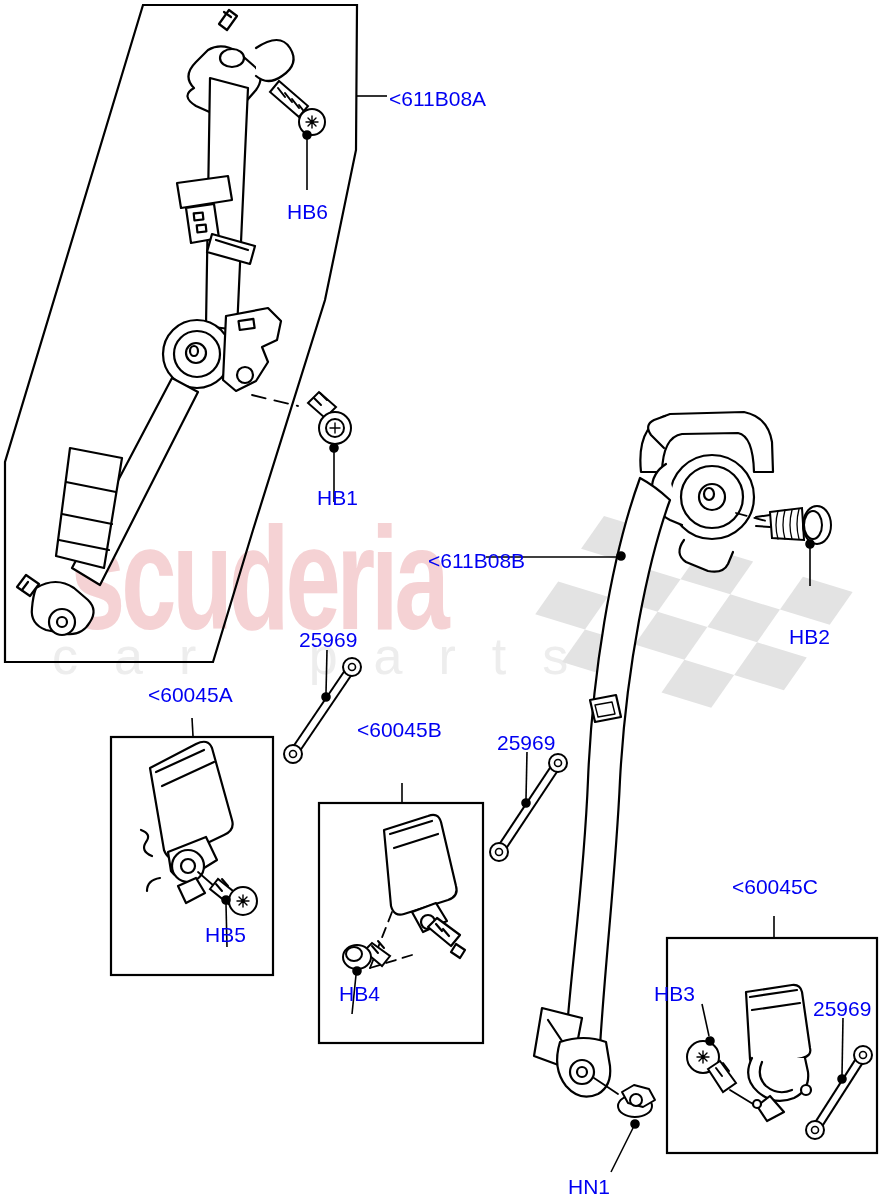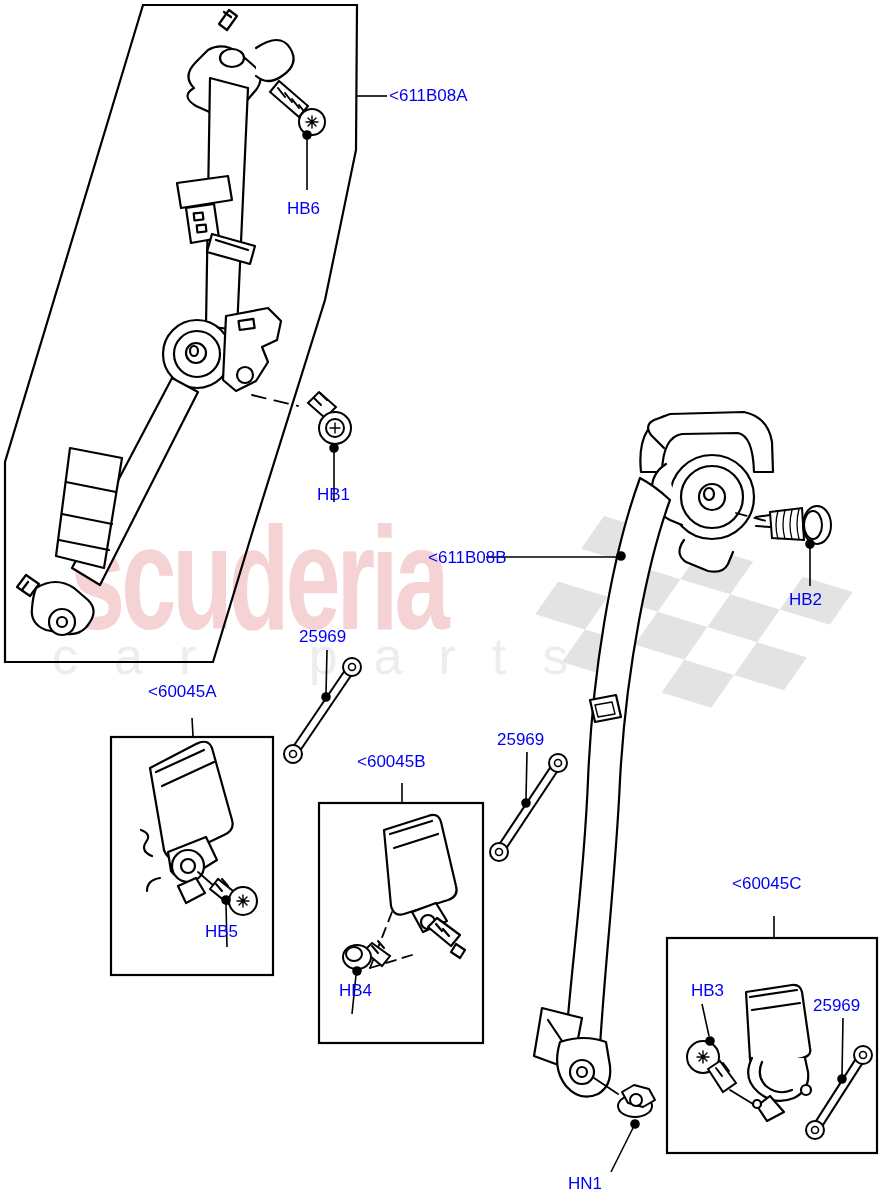--- a/index.html
+++ b/index.html
@@ -14,7 +14,7 @@
   
   .art{position:absolute;left:0;top:0;}
   
-  .plabel{position:absolute;font-size:17px;color:#0000f2;white-space:nowrap;
+  .plabel{position:absolute;font-size:21px;color:#0000f2;white-space:nowrap;
           line-height:1.1;cursor:pointer;}
 </style>
 </head>

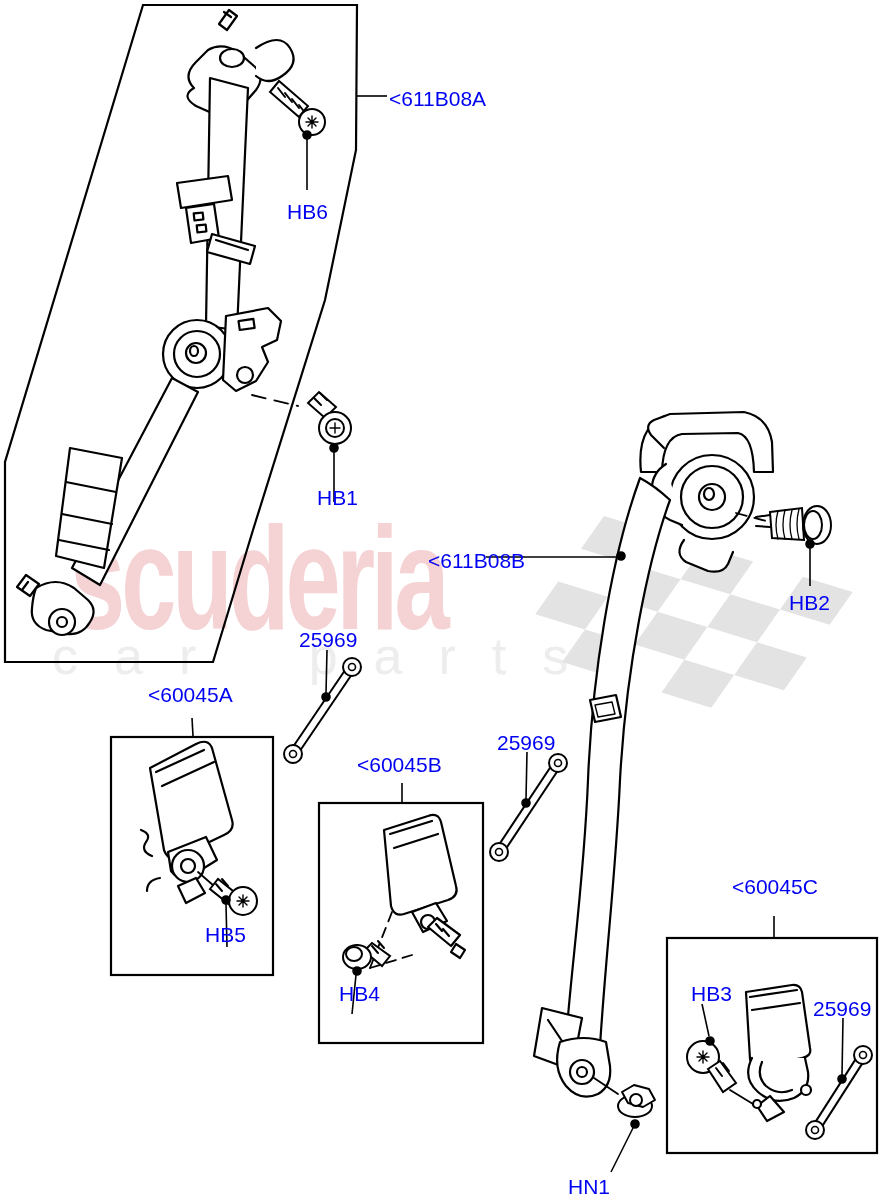--- a/index.html
+++ b/index.html
@@ -272,7 +272,7 @@
   <div class="plabel" style="left:287px;top:200px">HB6</div>
   <div class="plabel" style="left:317px;top:486px">HB1</div>
   <div class="plabel" style="left:428px;top:549px">&lt;611B08B</div>
-  <div class="plabel" style="left:789px;top:591px">HB2</div>
+  <div class="plabel" style="left:789px;top:625px">HB2</div>
   <div class="plabel" style="left:299px;top:628px">25969</div>
   <div class="plabel" style="left:148px;top:683px">&lt;60045A</div>
   <div class="plabel" style="left:497px;top:731px">25969</div>

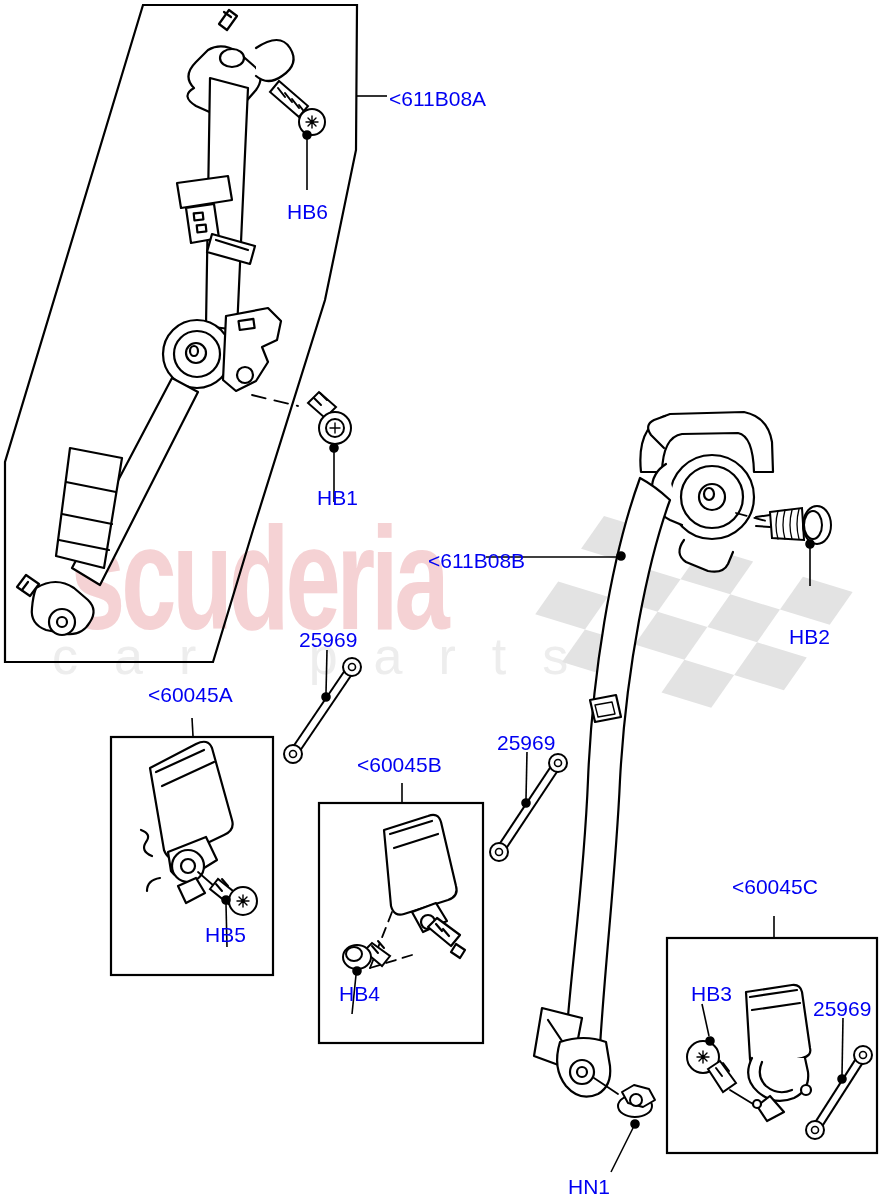--- a/index.html
+++ b/index.html
@@ -276,7 +276,7 @@
   <div class="plabel" style="left:299px;top:628px">25969</div>
   <div class="plabel" style="left:148px;top:683px">&lt;60045A</div>
   <div class="plabel" style="left:497px;top:731px">25969</div>
-  <div class="plabel" style="left:357px;top:753px">&lt;60045B</div>
+  <div class="plabel" style="left:357px;top:718px">&lt;60045B</div>
   <div class="plabel" style="left:205px;top:923px">HB5</div>
   <div class="plabel" style="left:339px;top:982px">HB4</div>
   <div class="plabel" style="left:732px;top:875px">&lt;60045C</div>

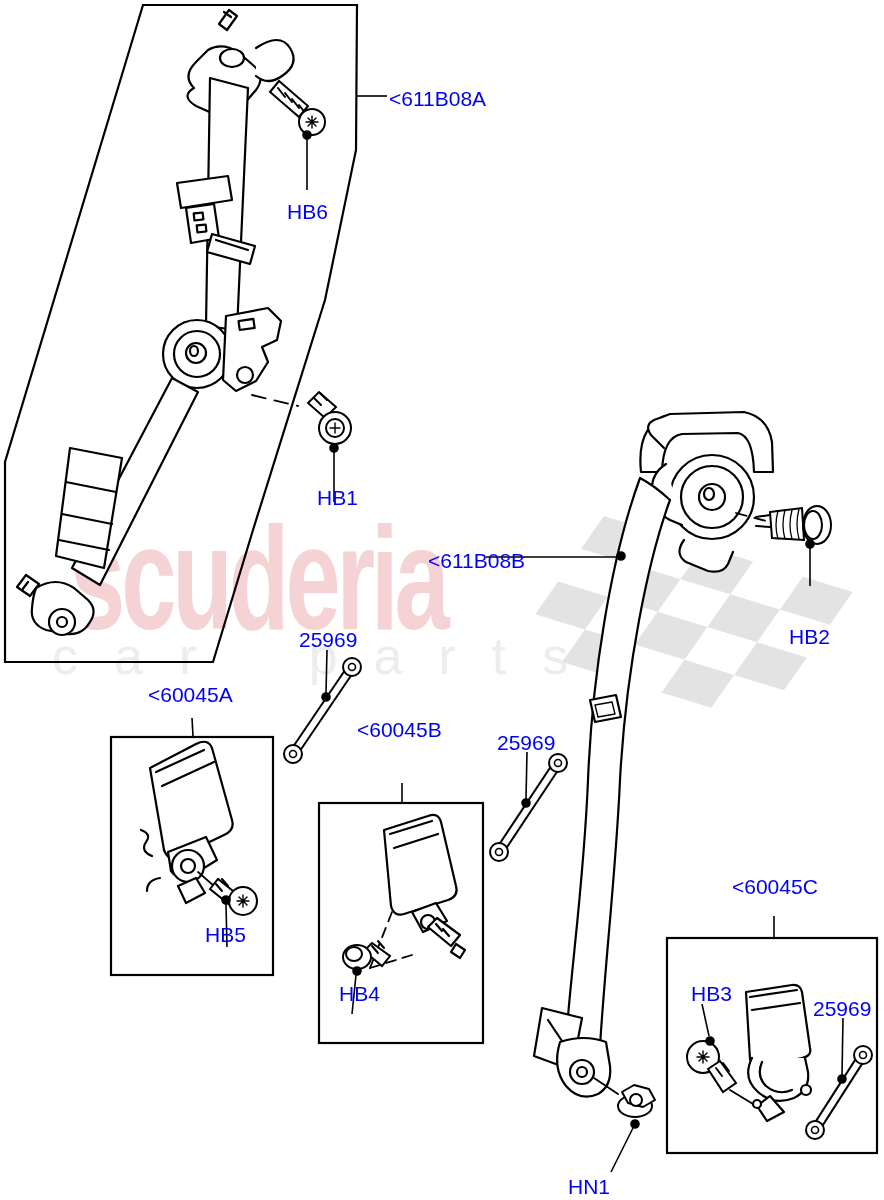--- a/index.html
+++ b/index.html
@@ -280,7 +280,7 @@
   <div class="plabel" style="left:205px;top:923px">HB5</div>
   <div class="plabel" style="left:339px;top:982px">HB4</div>
   <div class="plabel" style="left:732px;top:875px">&lt;60045C</div>
-  <div class="plabel" style="left:691px;top:982px">HB3</div>
+  <div class="plabel" style="left:654px;top:982px">HB3</div>
   <div class="plabel" style="left:813px;top:997px">25969</div>
   <div class="plabel" style="left:568px;top:1175px">HN1</div>
 

